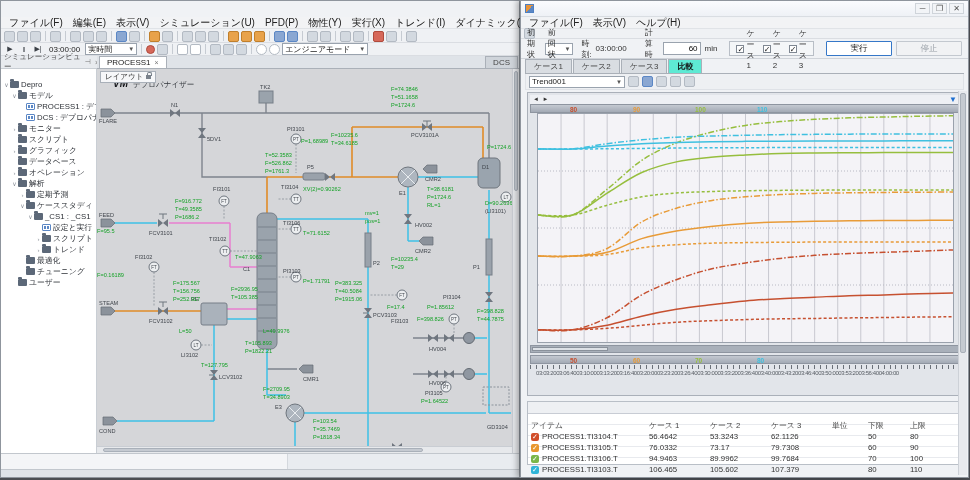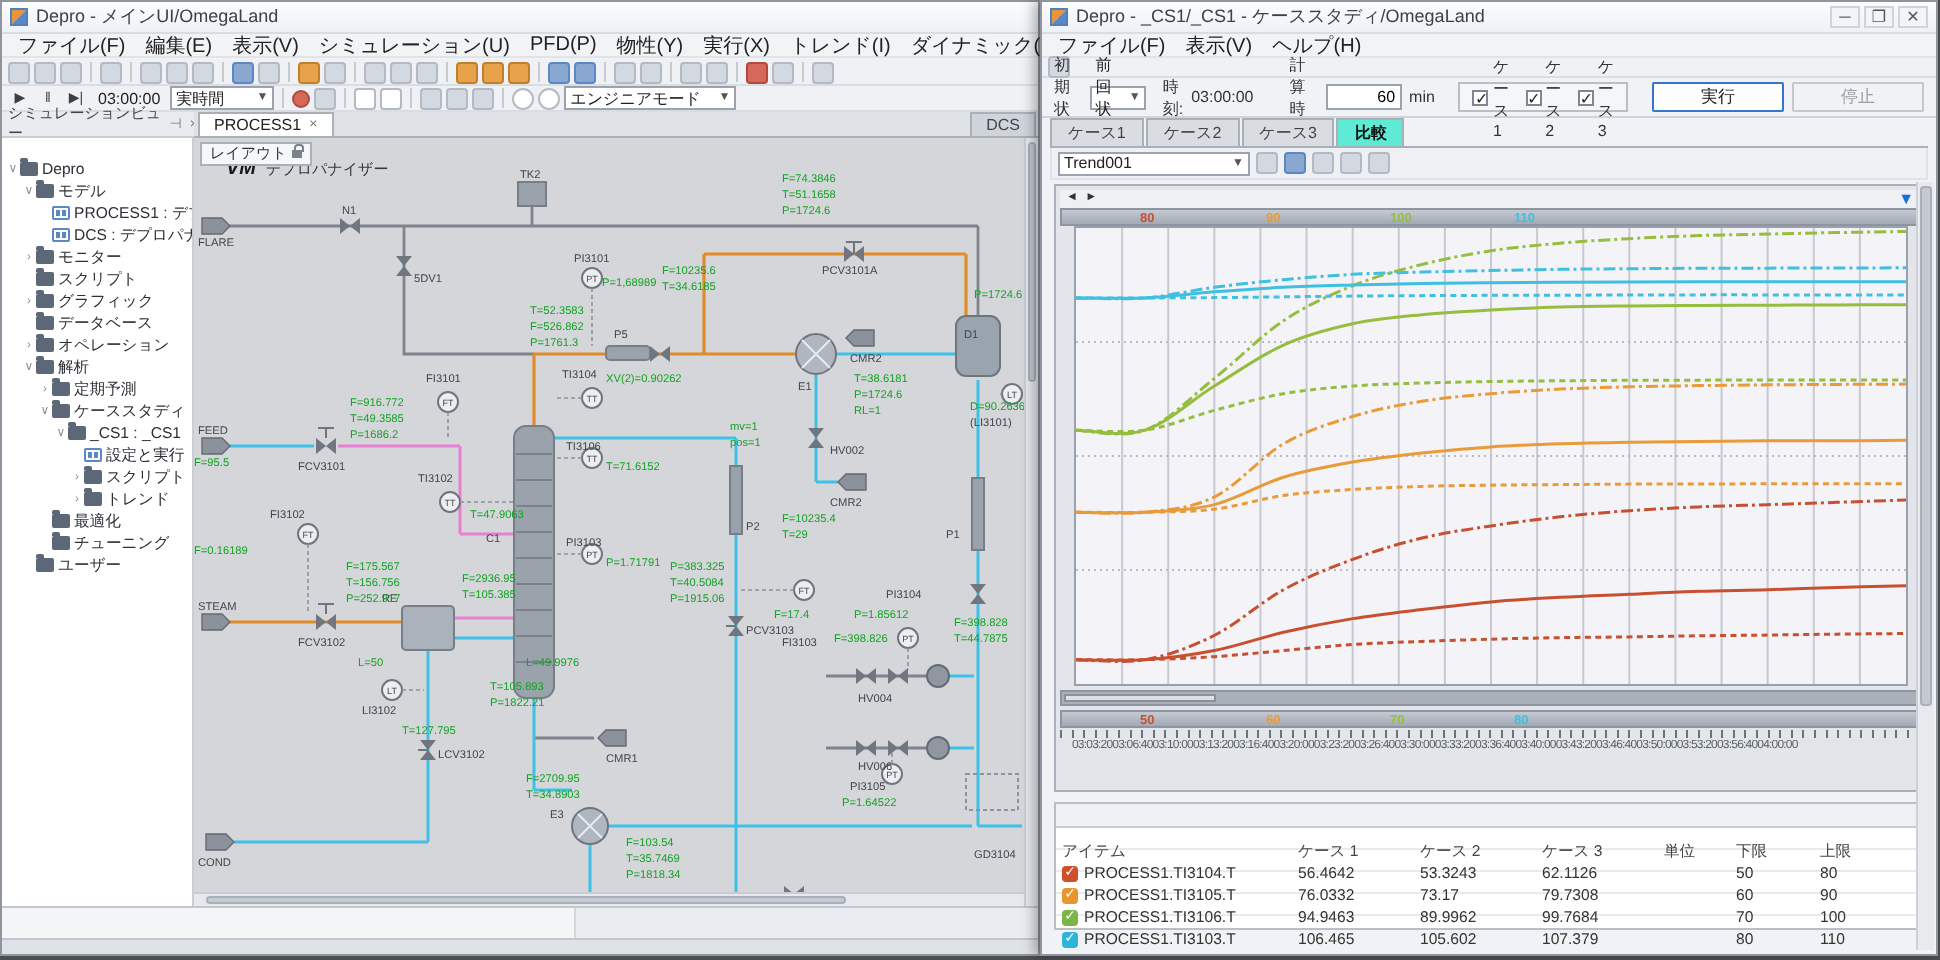--- a/index.html
+++ b/index.html
@@ -100,10 +100,6 @@
 <body>
 
 <div class="win" id="lw">
-  <div class="titlebar">
-    <span class="appico"></span>
-    <span>Depro - メインUI/OmegaLand</span>
-  </div>
   <div class="menubar" id="lw-menu" style="top:16px">
       <span class="menu-item">ファイル(F)</span>
       <span class="menu-item">編集(E)</span>

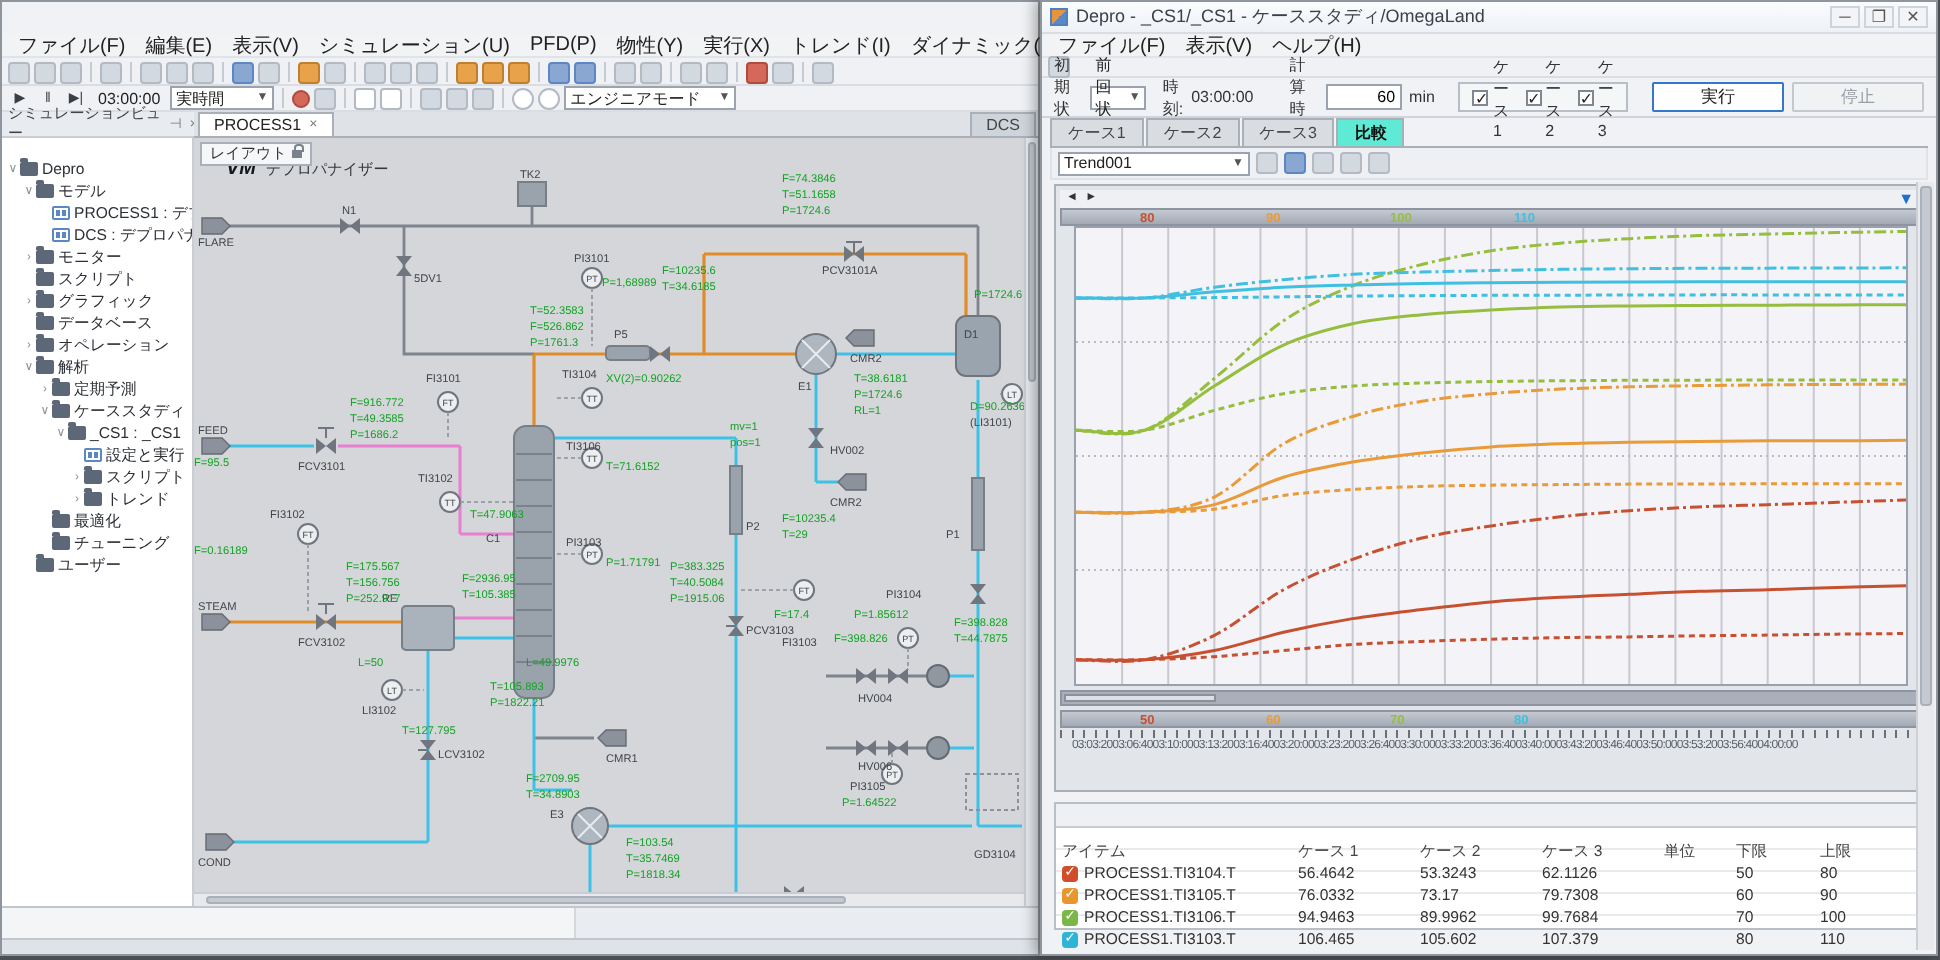--- a/index.html
+++ b/index.html
@@ -515,7 +515,6 @@
 <div class="win" id="rw">
   <div class="titlebar">
     <span class="appico"></span>
-    <span>Depro - _CS1/_CS1 - ケーススタディ/OmegaLand</span>
     <span class="winbtns">
       <span class="winbtn">─</span>
       <span class="winbtn">❐</span>

